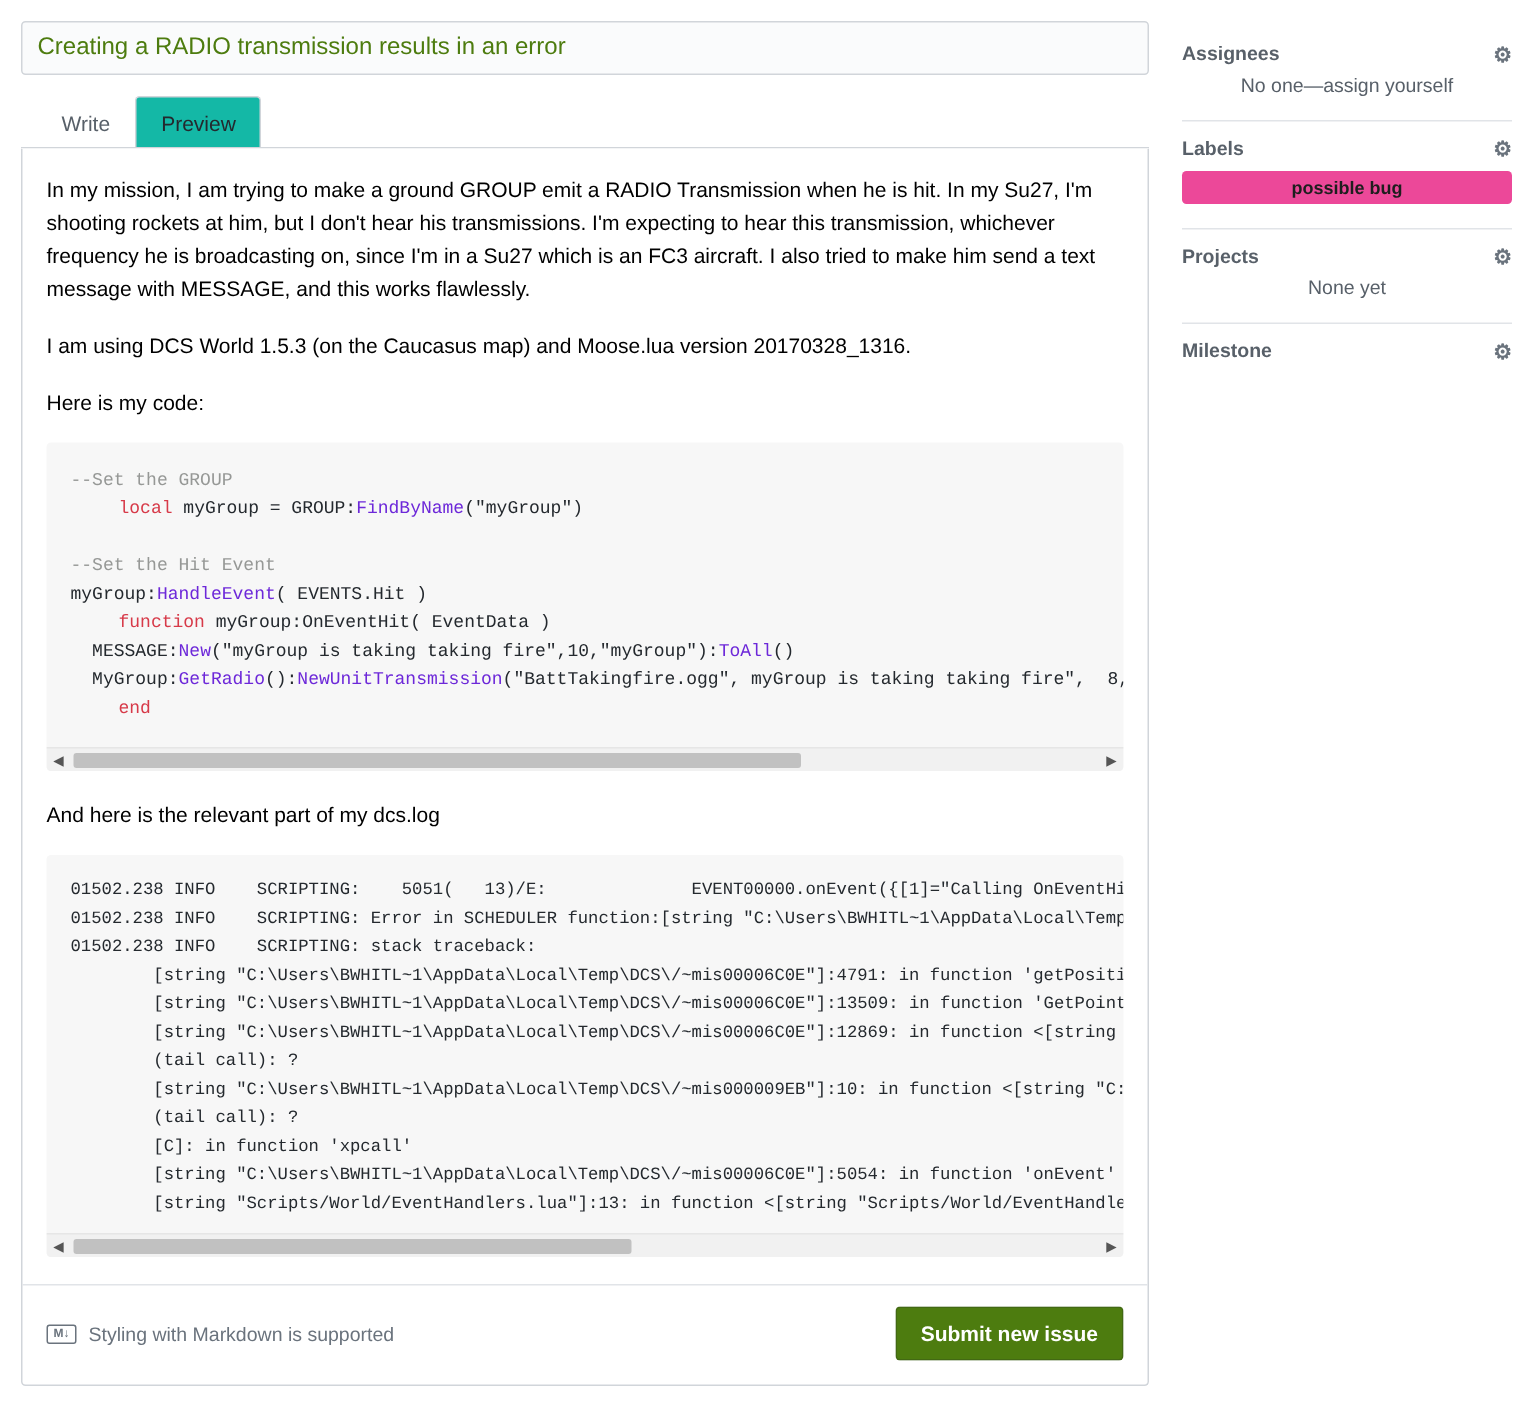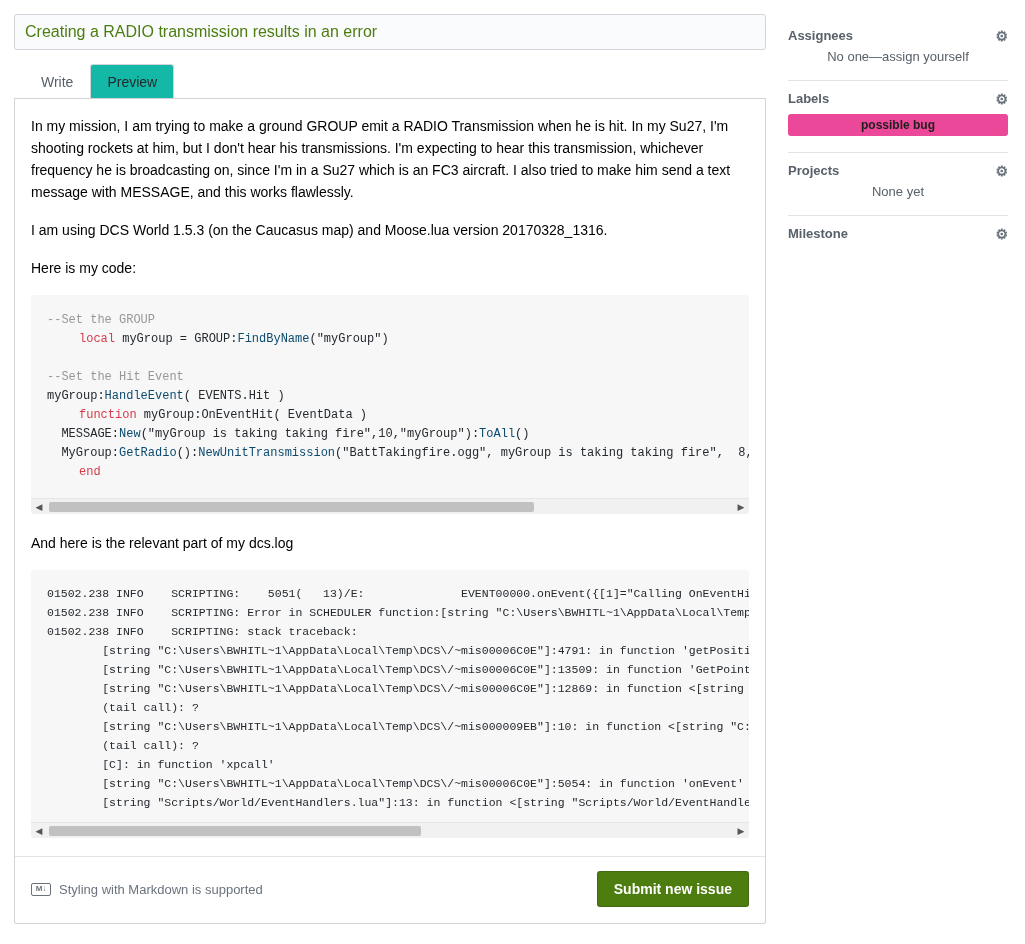--- a/index.html
+++ b/index.html
@@ -103,7 +103,7 @@
     padding: 14px 16px 10px 16px;
   }
   .kw { color: #d73a49; margin-left: 32px; }
-  .fn { color: #0c4a6e; }
+  .fn { color: #6d28d9; }
   .cm { color: #969896; }
 
   .hscroll {

